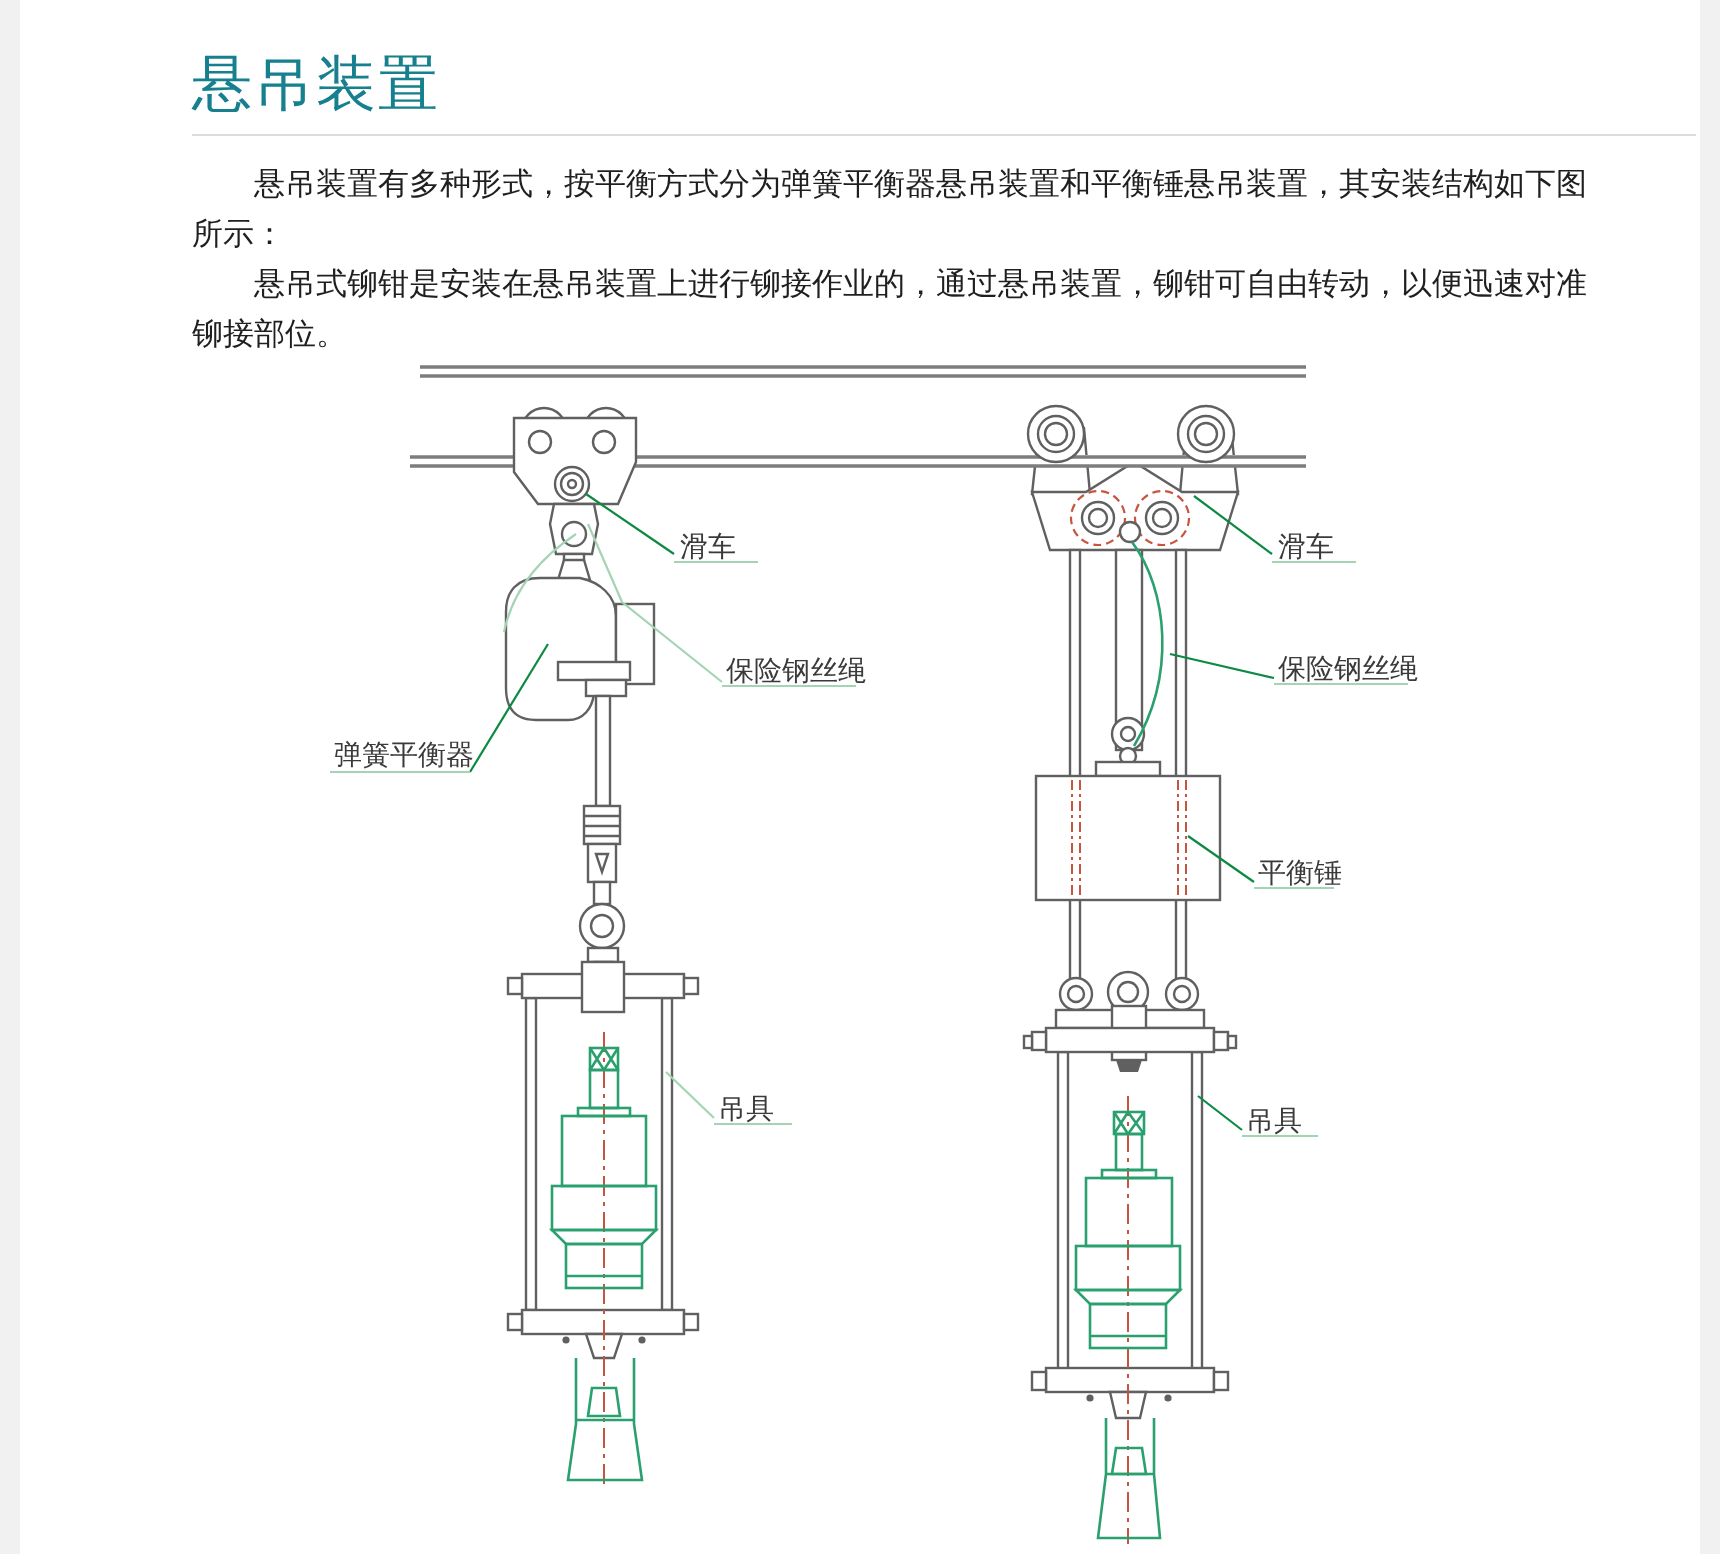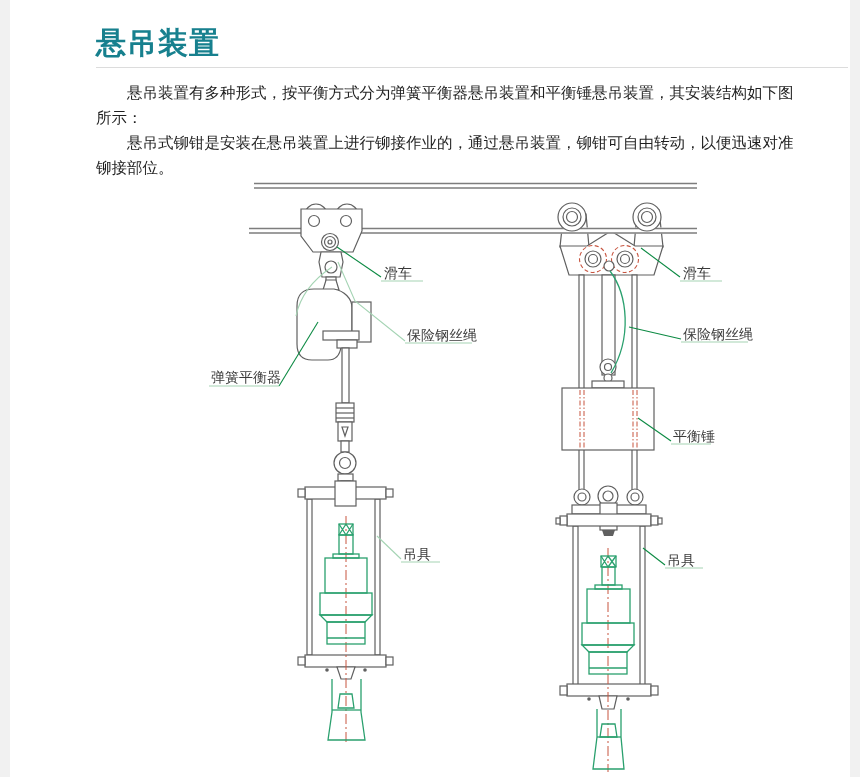--- a/index.html
+++ b/index.html
@@ -13,7 +13,7 @@
   .edge-right{right:0;}
   .doc-header{position:absolute;left:96px;top:26px;right:12px;}
   .doc-title{
-    margin:0;font-size:30px;font-weight:bold;color:#17808E;
+    margin:0;font-size:30px;font-weight:normal;color:#17808E;
     letter-spacing:1px;line-height:34px;
   }
   .title-rule{margin-top:7px;border-bottom:1px solid #dcdcdc;height:0;}

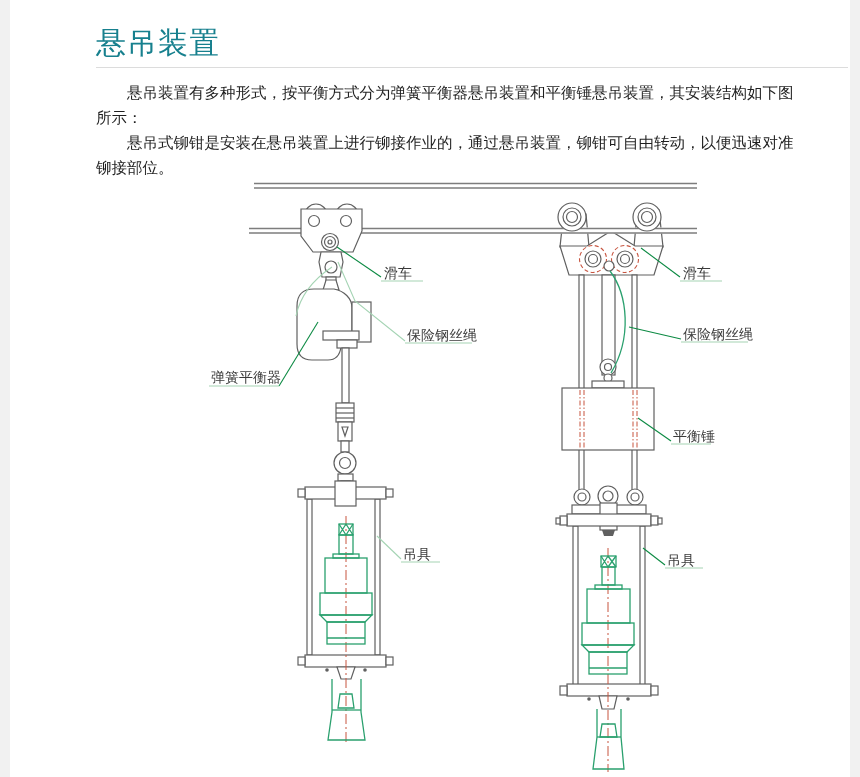--- a/index.html
+++ b/index.html
@@ -22,7 +22,7 @@
     font-size:15.5px;line-height:25px;color:#1f1f1f;
   }
   .doc-body p{margin:0;text-indent:2em;}
-  .figure-wrap{position:absolute;left:0;top:177px;width:731px;height:600px;padding-left:44px;}
+  .figure-wrap{position:absolute;left:0;top:177px;width:731px;height:600px;}
   svg{display:block;}
   svg .outline{stroke:#606060;stroke-width:1.2;fill:#ffffff;}
   svg .outline-nf{stroke:#606060;stroke-width:1.2;fill:none;}

